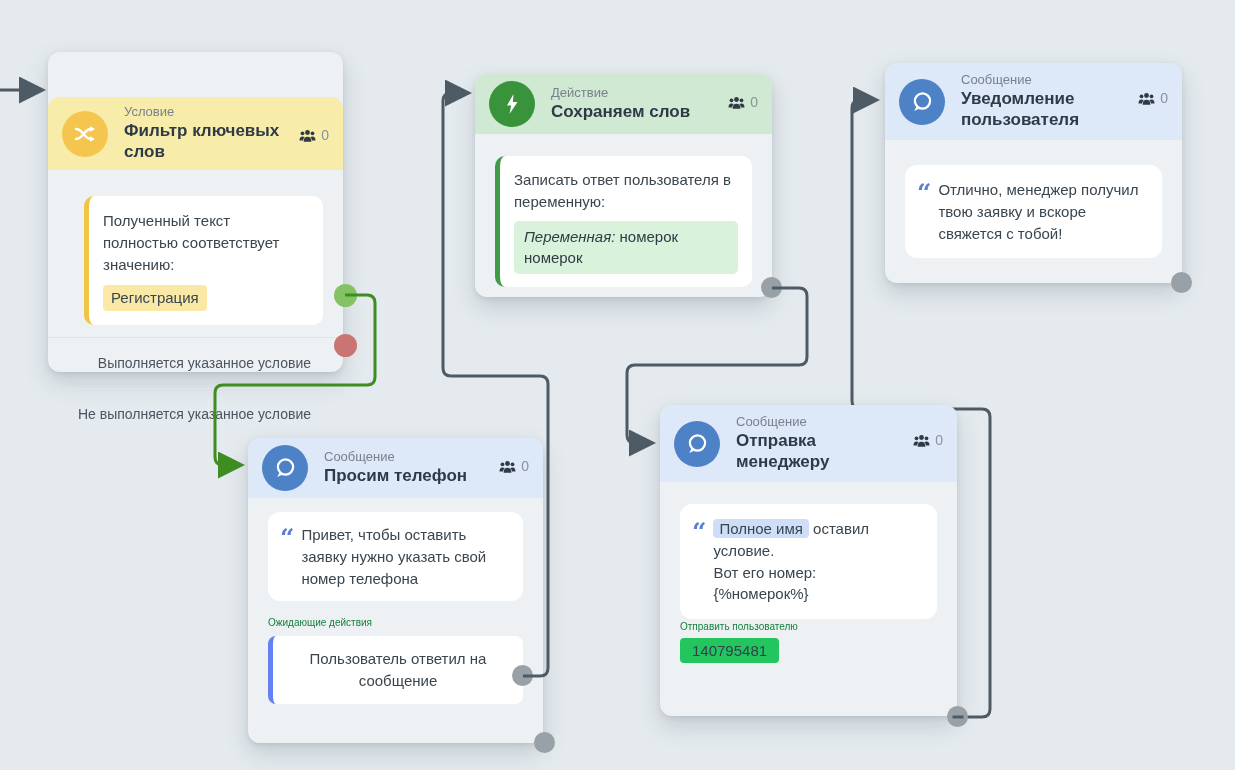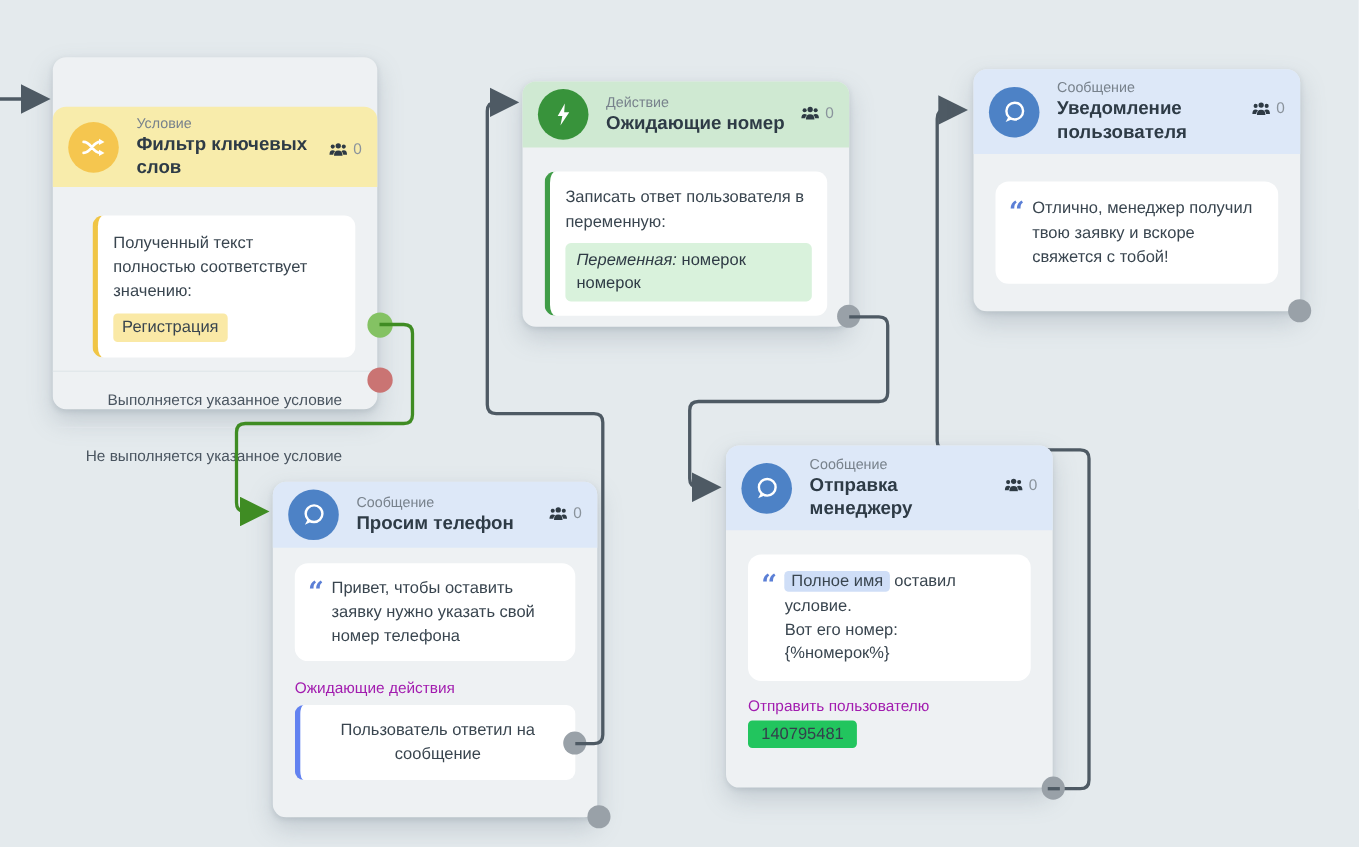--- a/index.html
+++ b/index.html
@@ -116,7 +116,7 @@
         </svg>
       </span>
       <span class="type-label">Действие</span>
-      <span class="title">Ожидающие номер</span>
+      <span class="title">Сохраняем слов</span>
       <span class="subs" style="top:20px;">
         <svg width="17" height="13" viewBox="0 0 18 14">
           <g fill="#2e3a44">

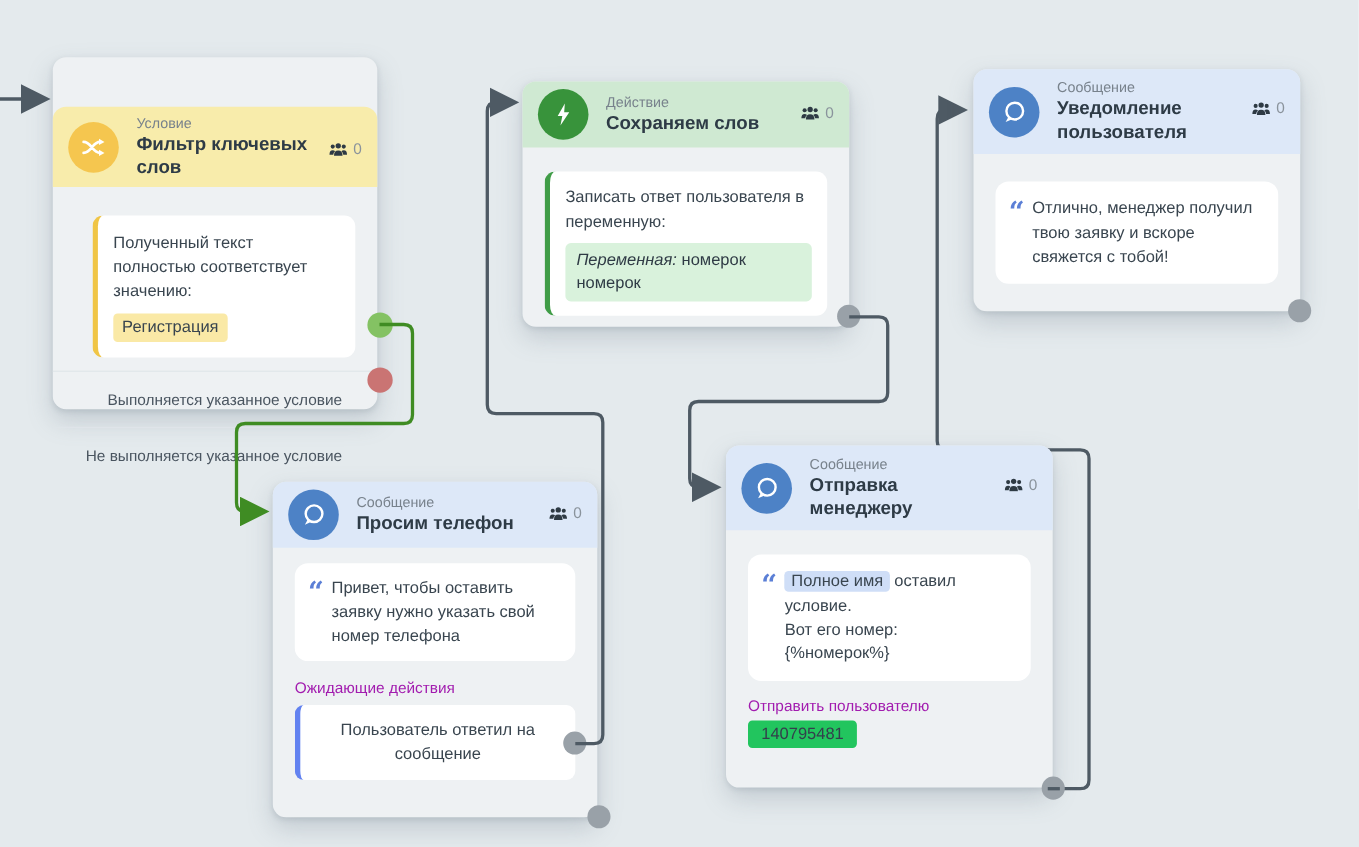--- a/index.html
+++ b/index.html
@@ -45,7 +45,7 @@
   .qmark{font-family:"DejaVu Serif",serif;font-weight:bold;font-size:25px;color:#5b7fd6;line-height:.9;letter-spacing:-2px;flex:0 0 auto;margin-top:3px;}
   .chip-blue{background:#cfdef7;border-radius:4px;padding:1px 6px;}
 
-  .section-label{margin:16px 20px 0;font-size:14px;color:#a21caf;}
+  .section-label{margin:16px 20px 0;font-size:10px;color:#15803d;}
   .wait-box{margin:8px 20px 0;text-align:center;padding:12px 10px;border-radius:8px;}
   .uid-chip{display:inline-block;margin:6px 0 0 20px;background:#22c55e;border-radius:4px;padding:4px 12px;font-size:15px;color:#33404c;text-align:right;}
 

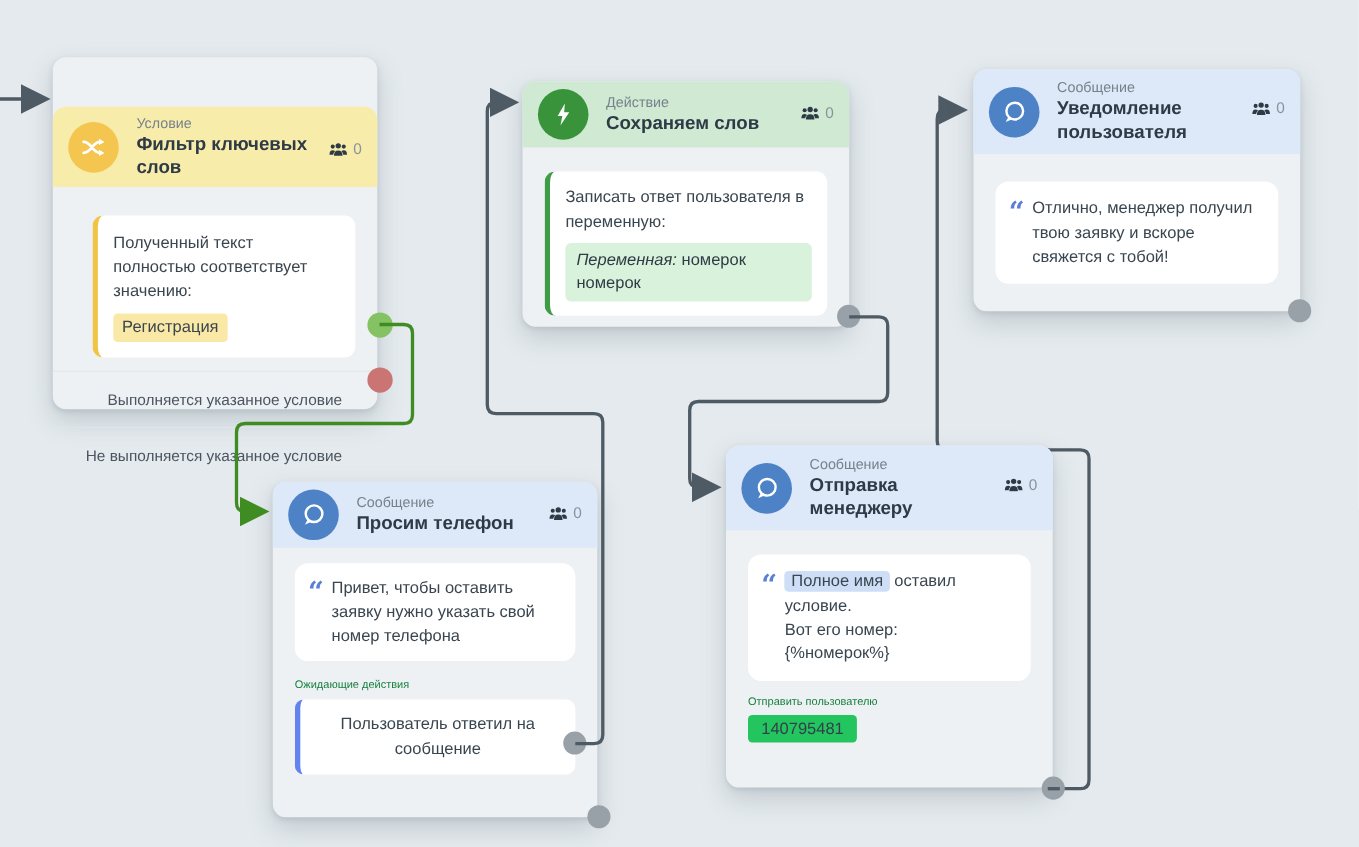--- a/index.html
+++ b/index.html
@@ -236,7 +236,7 @@
         <span>{%номерок%}</span>
       </span>
     </div>
-    <div class="section-label" style="margin-top:14px;">Отправить пользователю</div>
+    <div class="section-label" style="margin-top:2px;">Отправить пользователю</div>
     <span class="uid-chip">140795481</span>
   </div>
 

